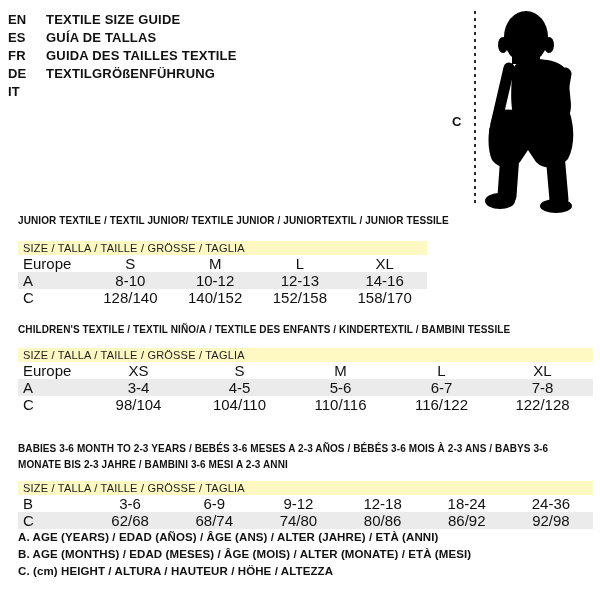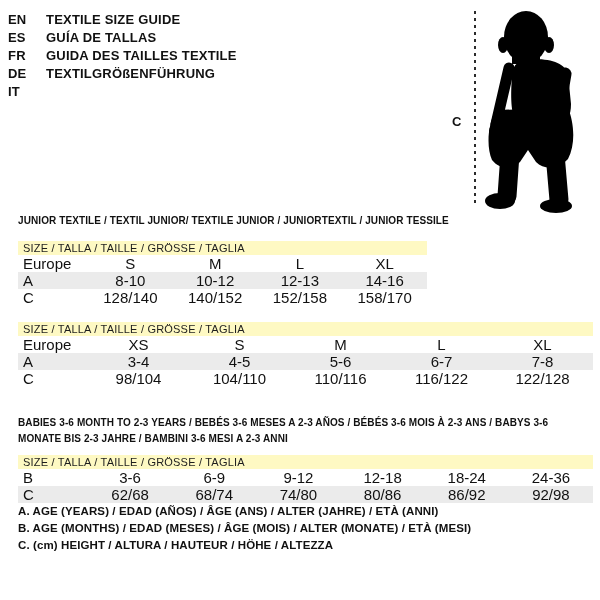--- a/index.html
+++ b/index.html
@@ -125,6 +125,7 @@
     </div>
 
     <div class="sec2">
+      <div class="section-title">CHILDREN'S TEXTILE / TEXTIL NIÑO/A / TEXTILE DES ENFANTS / KINDERTEXTIL / BAMBINI TESSILE</div>
       <div class="size-table t-wide">
         <div class="size-bar">SIZE / TALLA / TAILLE / GRÖSSE / TAGLIA</div>
         <div class="trow">

